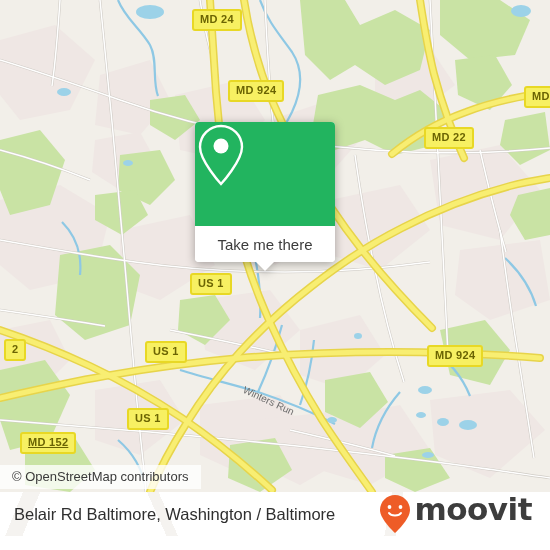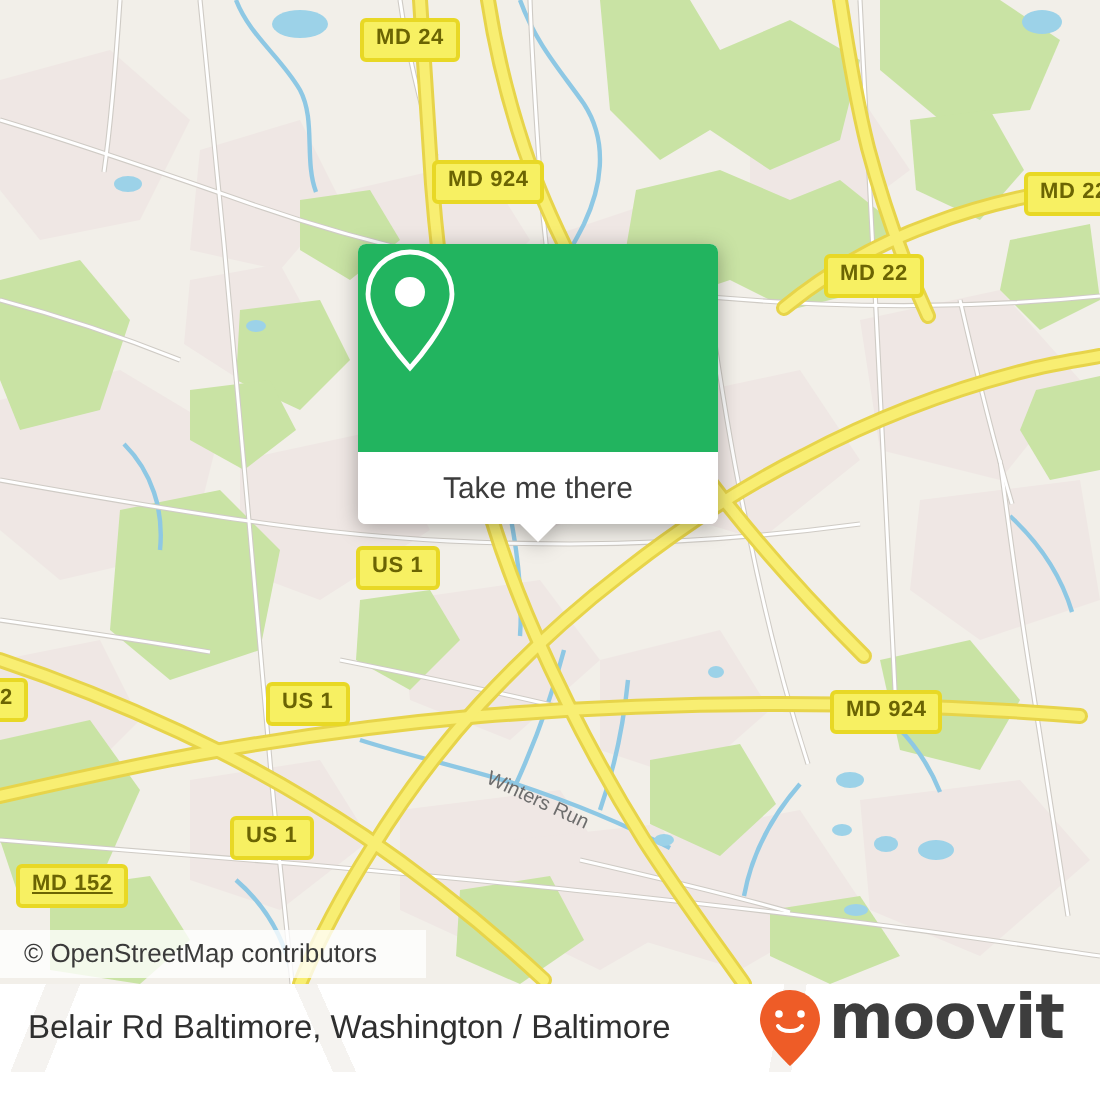--- a/index.html
+++ b/index.html
@@ -38,6 +38,7 @@
     padding:3px 6px 4px 6px;
     white-space:nowrap;
     font-family:"Liberation Sans", sans-serif;
+    margin-left:12px;
   }
 
   

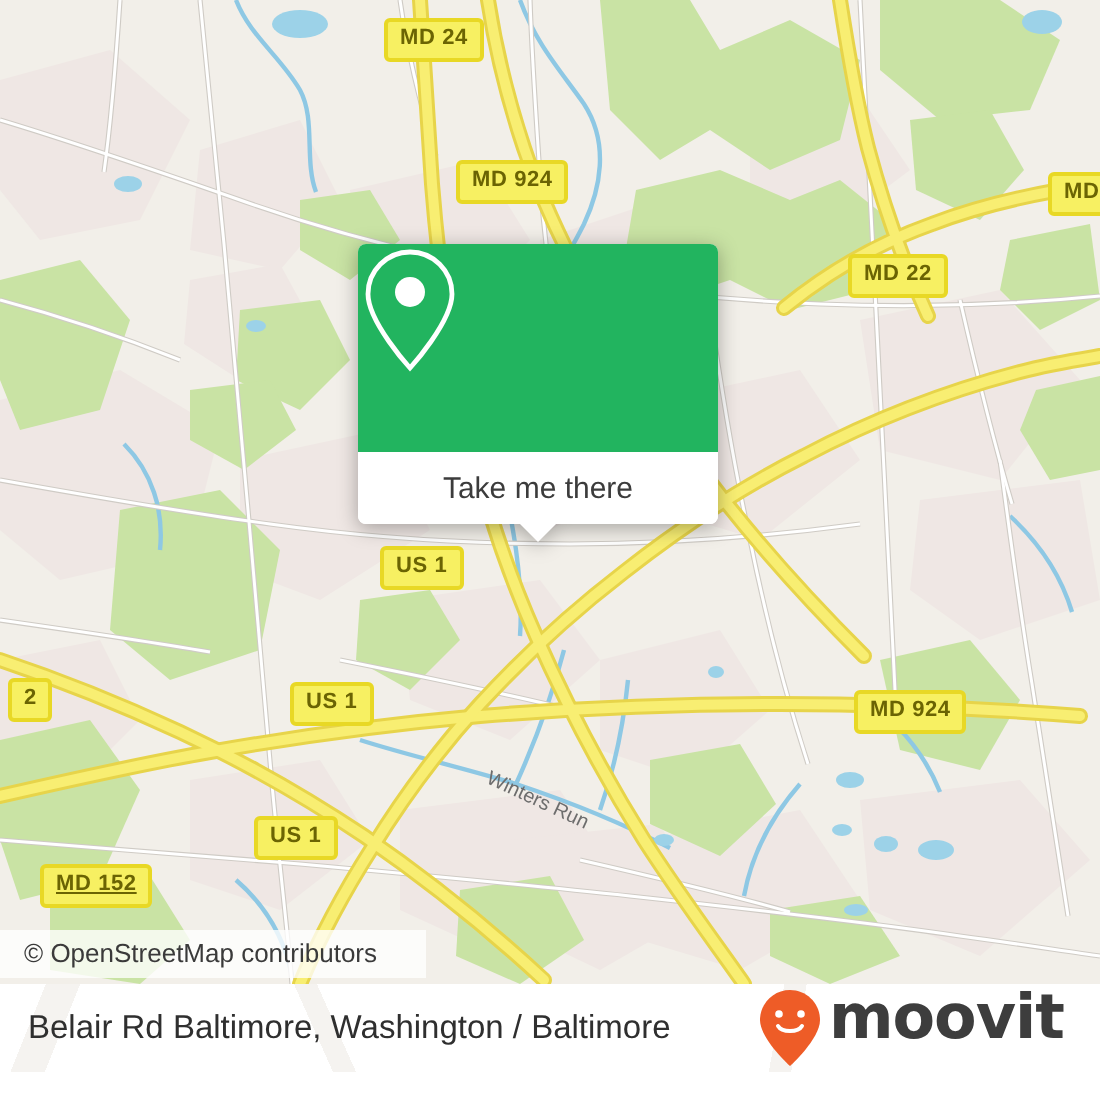--- a/index.html
+++ b/index.html
@@ -53,8 +53,8 @@
   
   #popup {
     position:absolute;
-    left:179px; top:122px;
-    width:180px;
+    left:195px; top:122px;
+    width:140px;
     filter:drop-shadow(0 2px 5px rgba(0,0,0,.32));
   }
   #popup-inner {

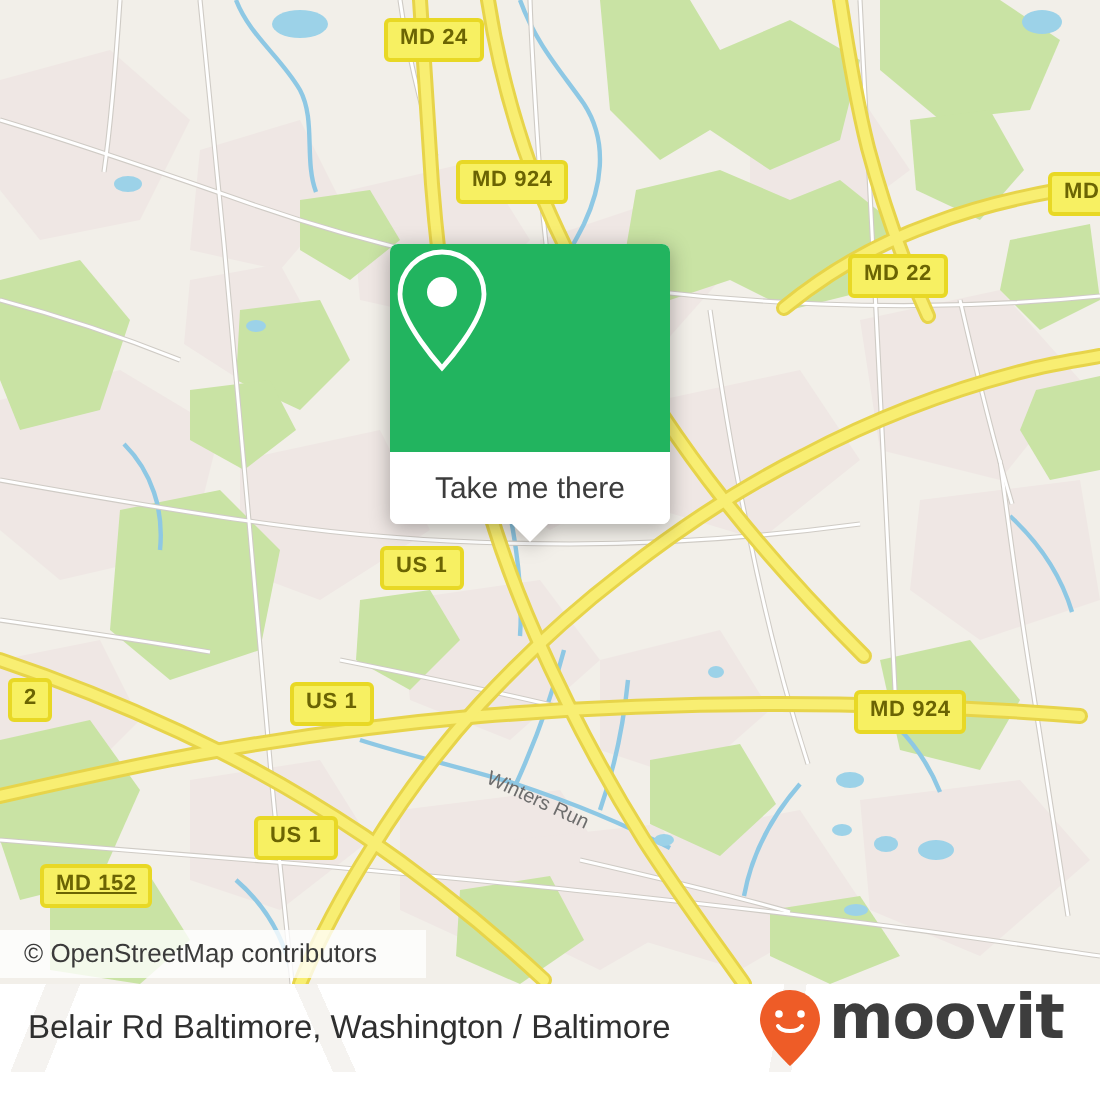--- a/index.html
+++ b/index.html
@@ -97,7 +97,7 @@
     position:absolute;
     left:0; top:465px;
     background:rgba(255,255,255,.78);
-    padding:4px 24px 5px 12px;
+    padding:4px 12px 5px 12px;
     color:#3a3a3a;
     font-size:13px;
     font-family:"Liberation Sans", sans-serif;

